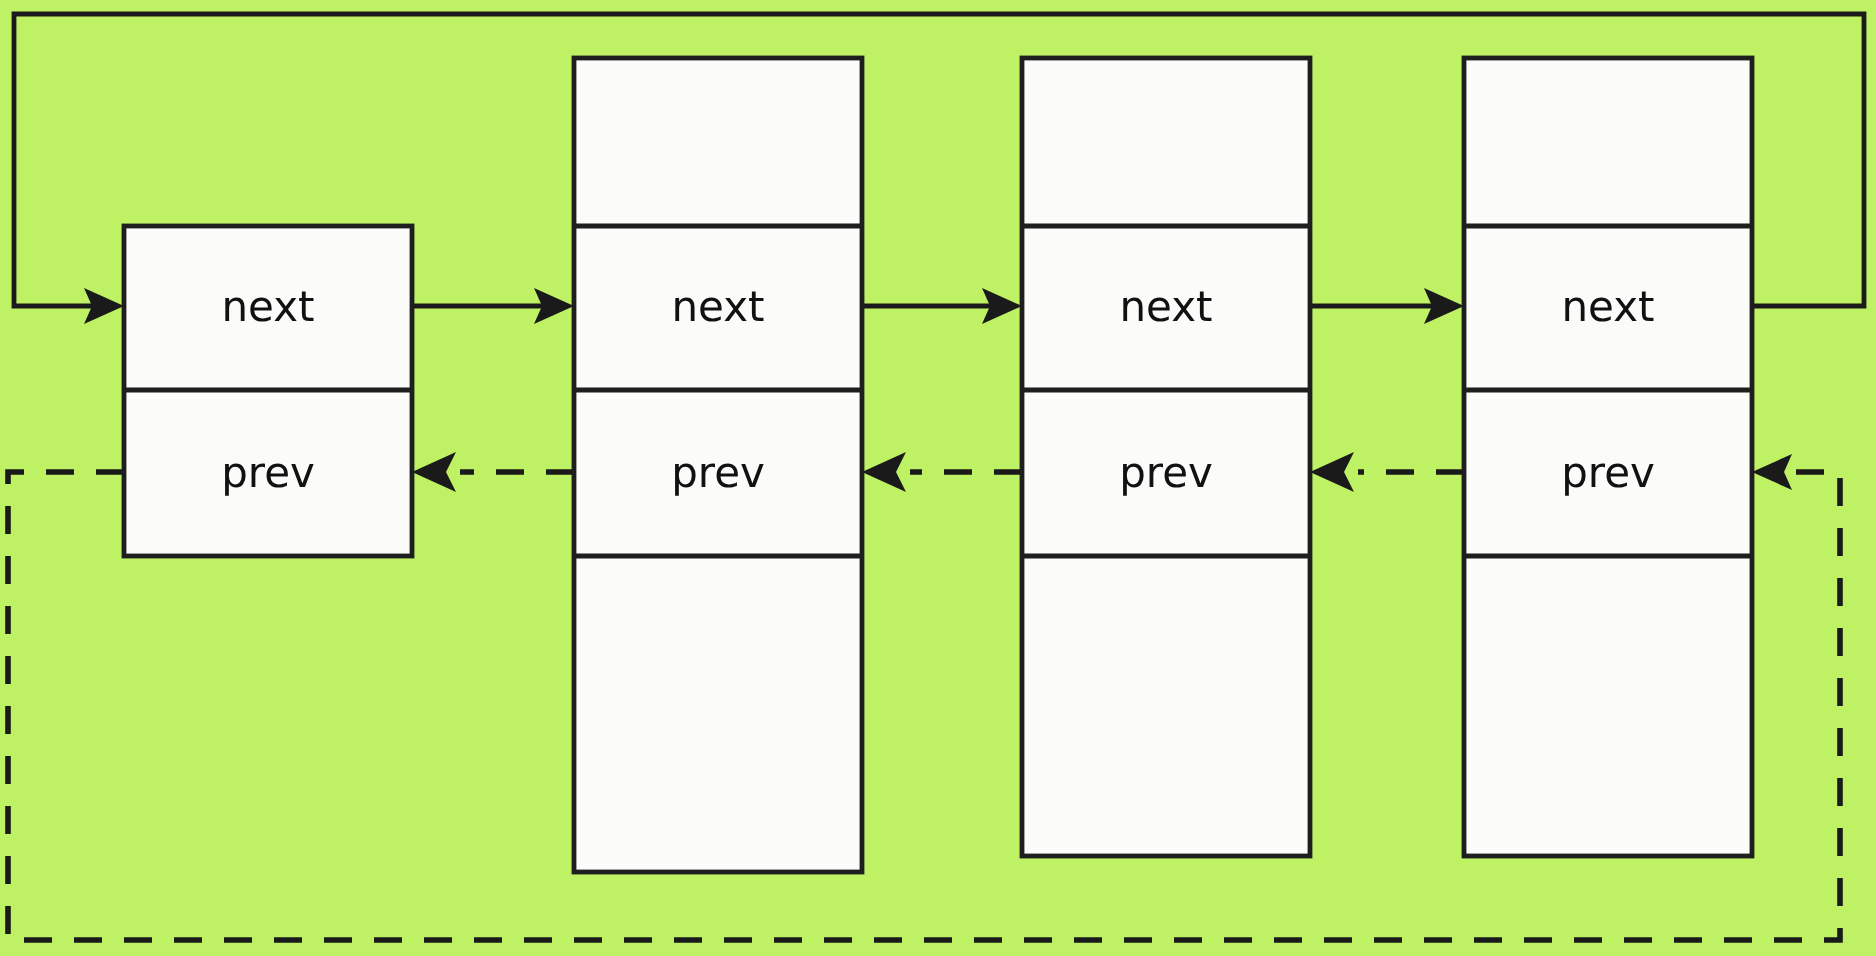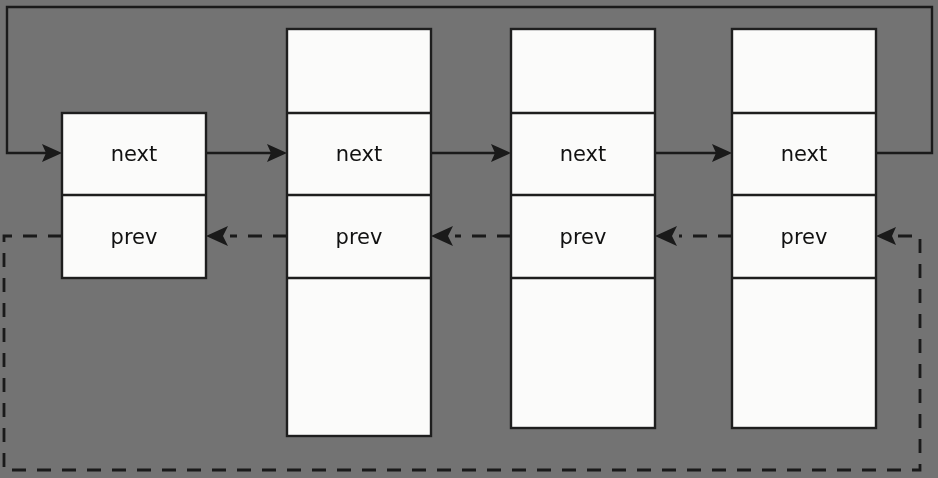--- a/index.html
+++ b/index.html
@@ -15,7 +15,7 @@
     position: relative;
     width: 938px;
     height: 478px;
-    background: #737373;
+    background: #bef264;
     overflow: hidden;
   }
   svg#diagram {

